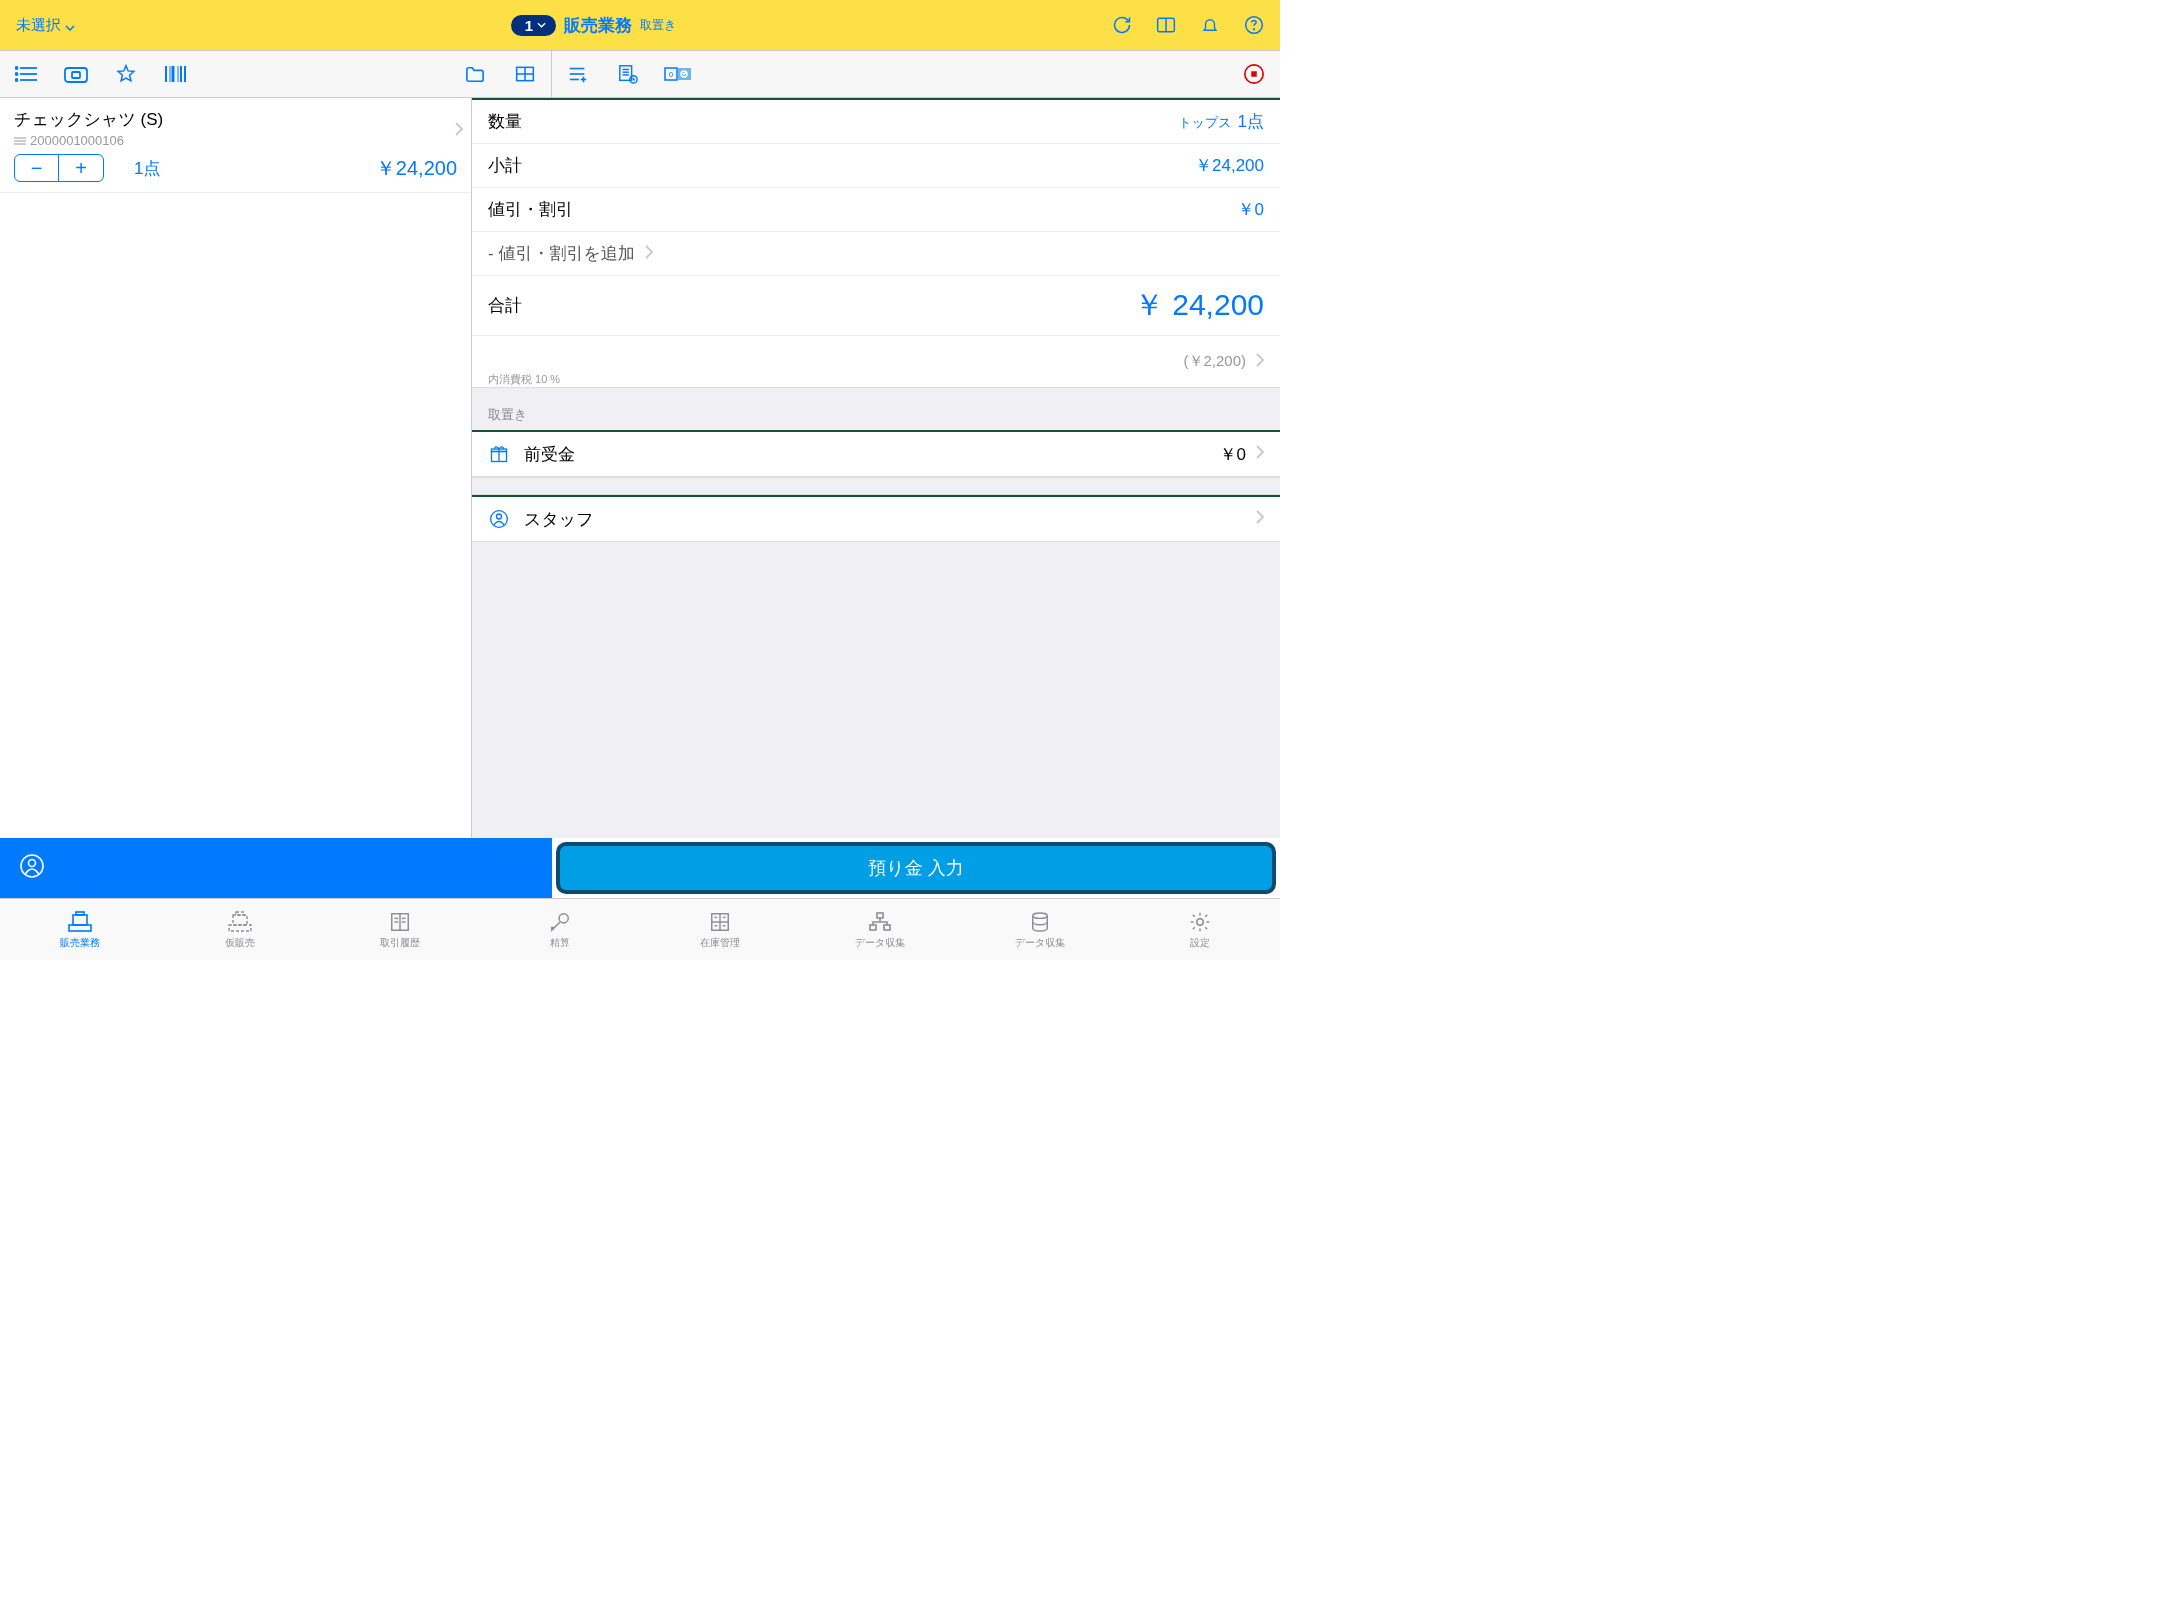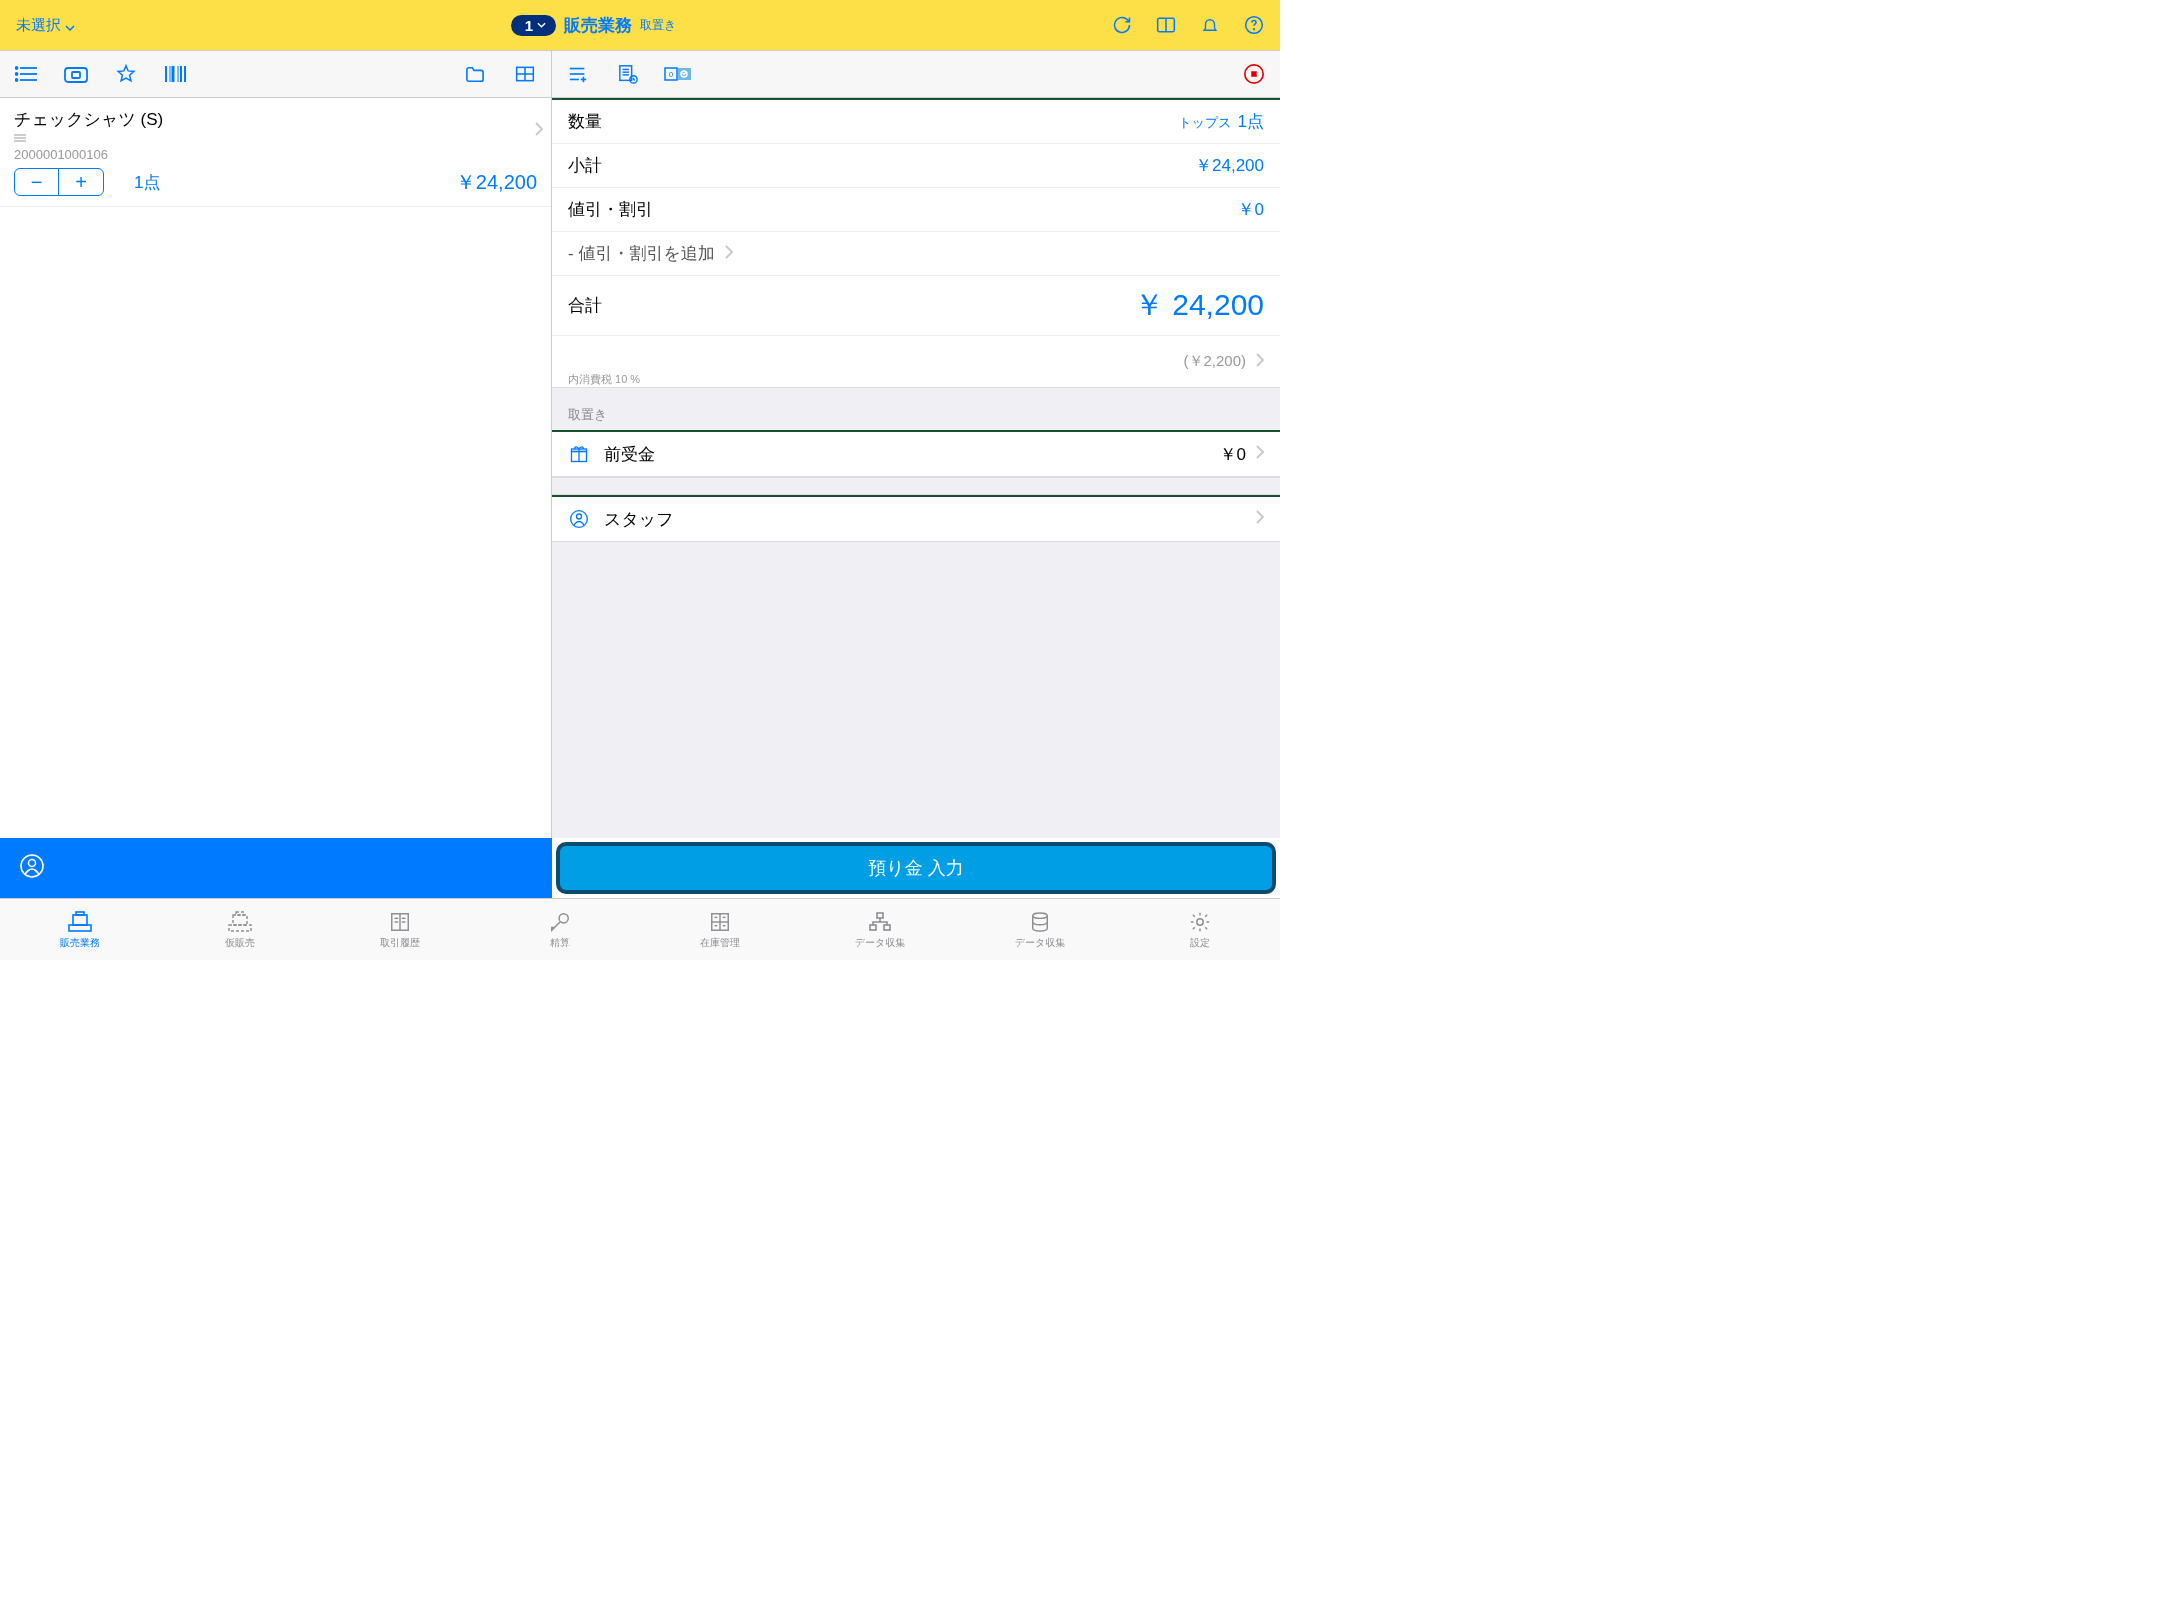--- a/index.html
+++ b/index.html
@@ -27,7 +27,7 @@
 
   
   .main { display: flex; height: calc(100% - 50px - 48px - 60px - 62px); }
-  .left-pane { width: 552px; border-right: 1px solid #ccc; background: #fff; }
+  .left-pane { width: 472px; border-right: 1px solid #ccc; background: #fff; }
   .right-pane { flex: 1; background: #efeff4; display:flex; flex-direction:column; }
 
   

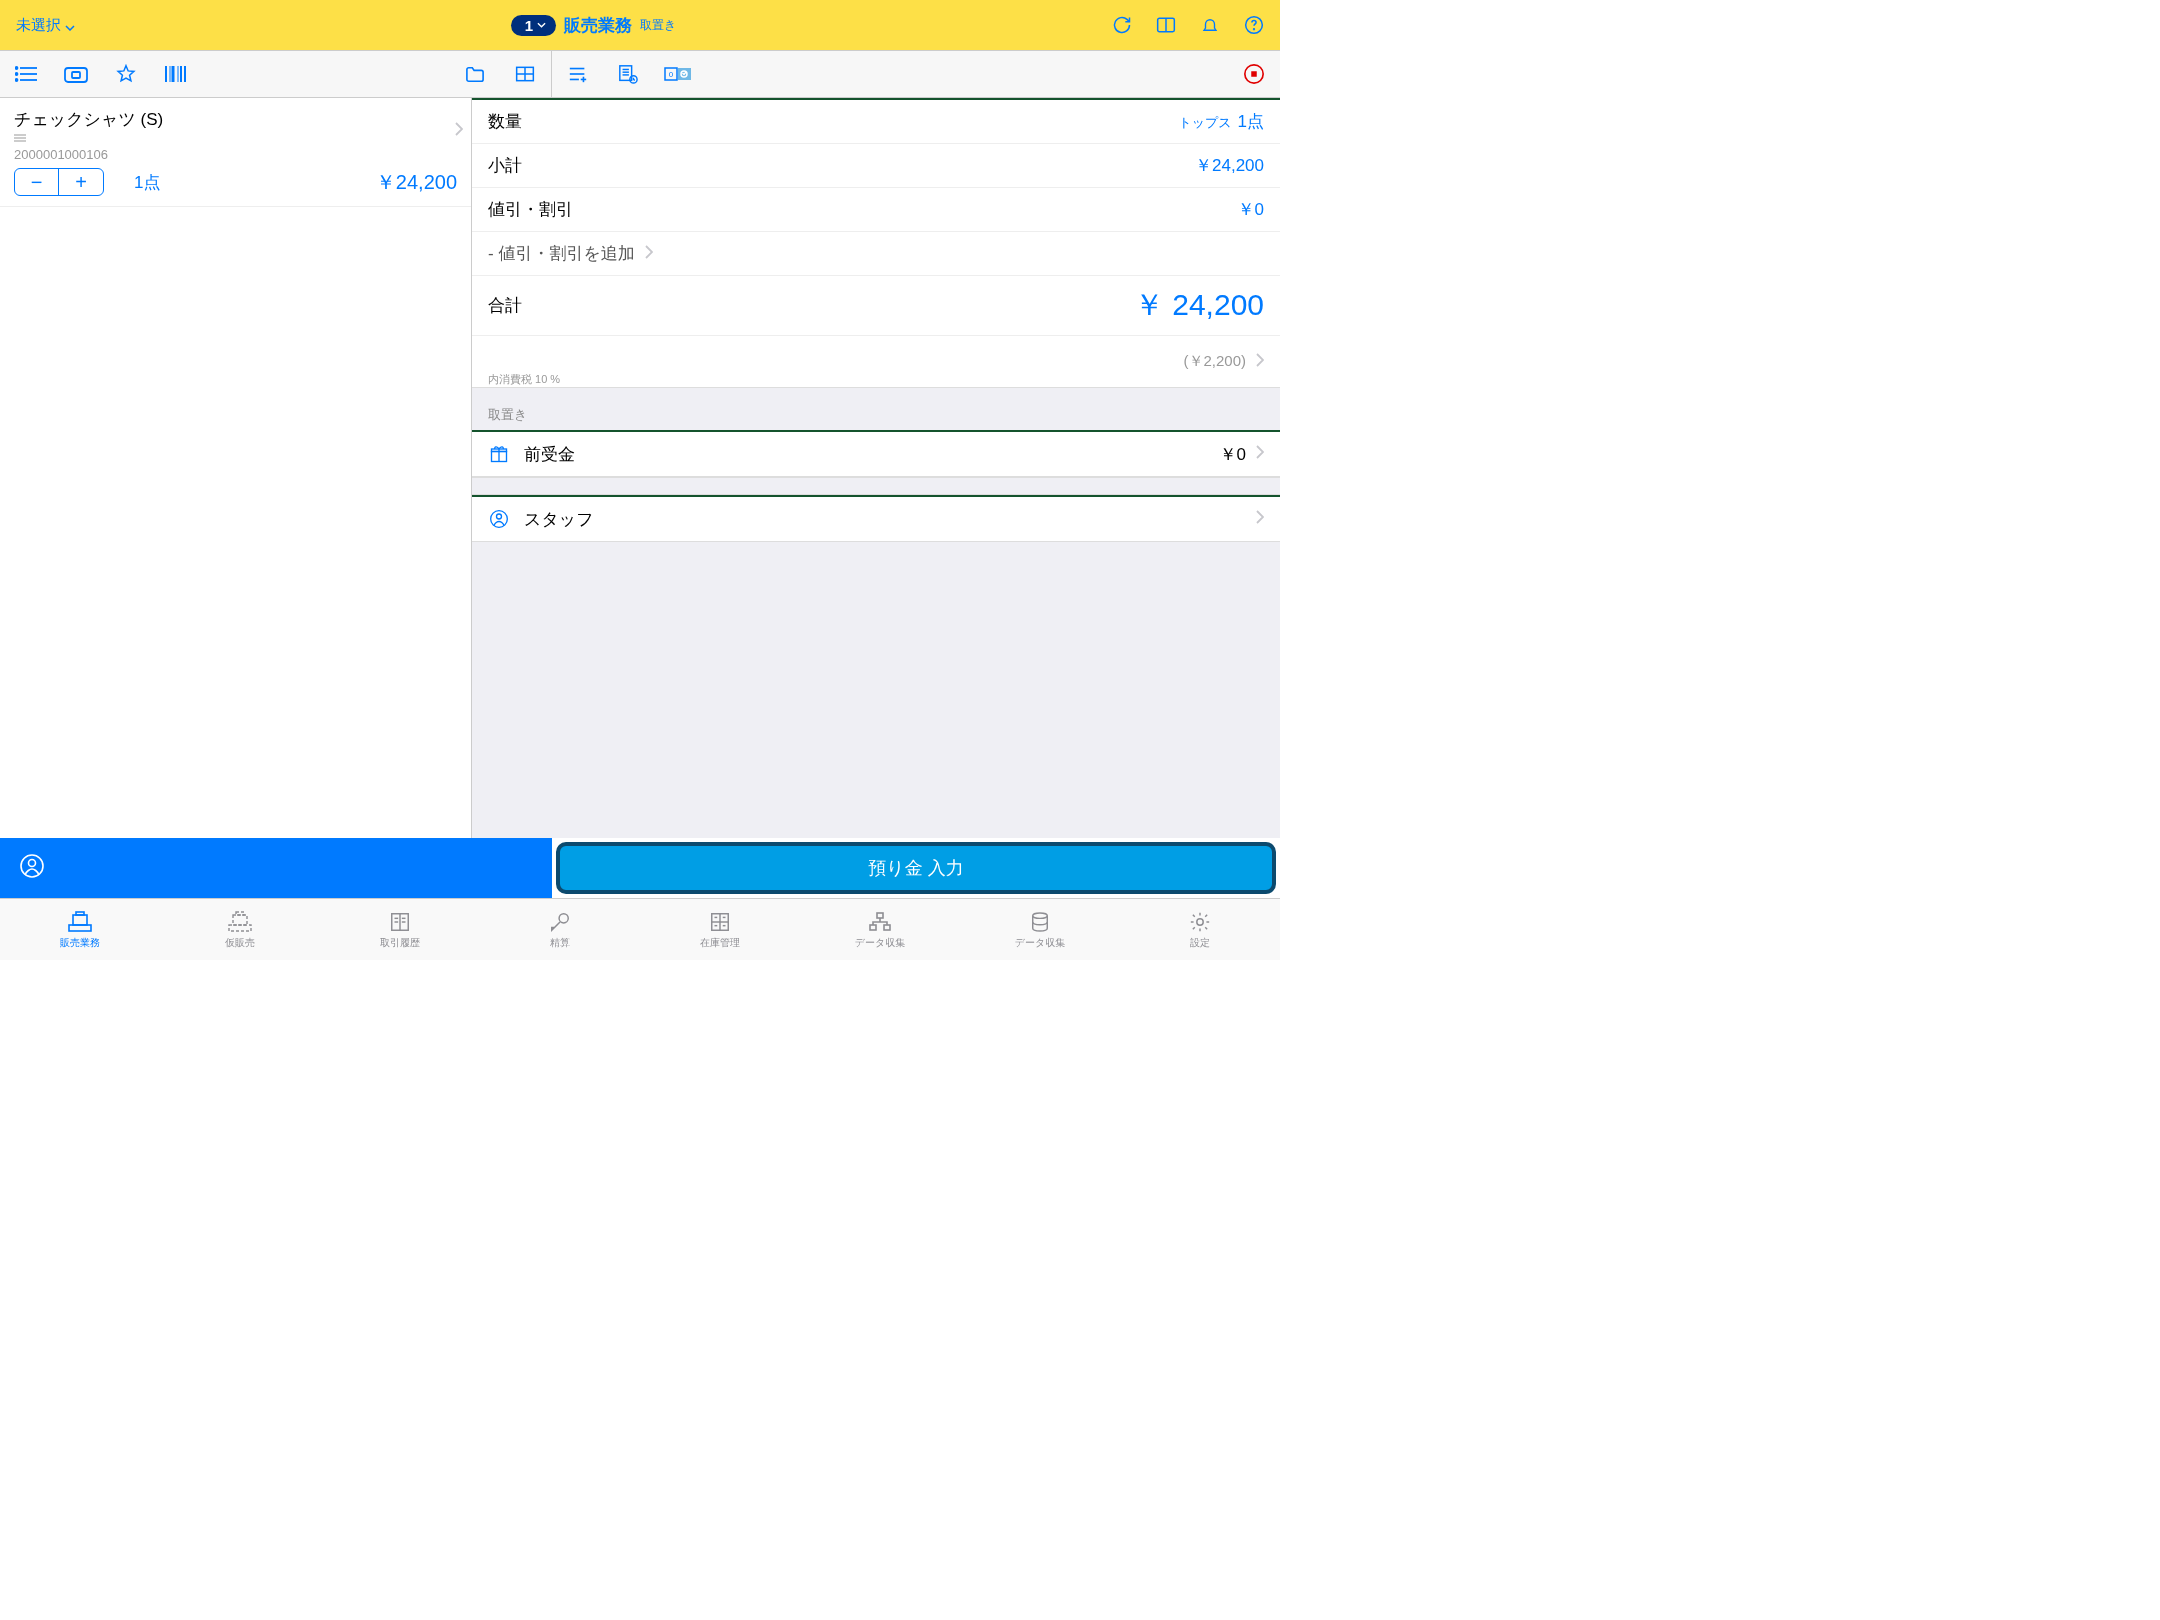--- a/index.html
+++ b/index.html
@@ -33,7 +33,7 @@
   
   .cart-item { padding: 10px 14px; border-bottom: 1px solid #eee; position: relative; }
   .cart-name { font-size: 17px; color: #000; margin-bottom: 2px; }
-  .cart-sku { font-size: 13px; color: #999; display:flex; gap:4px;flex-direction:column;}
+  .cart-sku { font-size: 13px; color: #999; display:flex; align-items:center; gap:4px;}
   .cart-row2 { display: flex; align-items: center; margin-top: 6px; gap: 30px; }
   .stepper { display: flex; border: 1.5px solid #007aff; border-radius: 6px; overflow: hidden; }
   .stepper div { width: 44px; height: 26px; display: flex; align-items: center; justify-content: center; color: #007aff; font-size: 20px; font-weight:300; }

